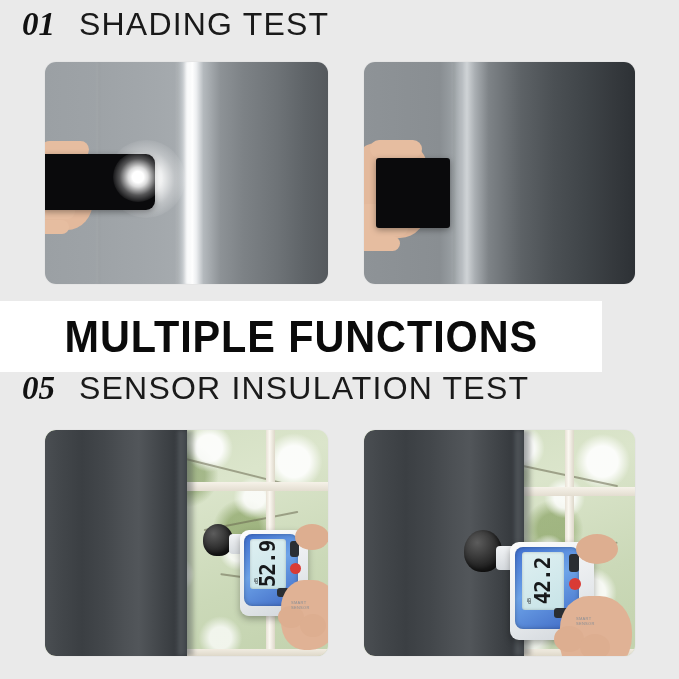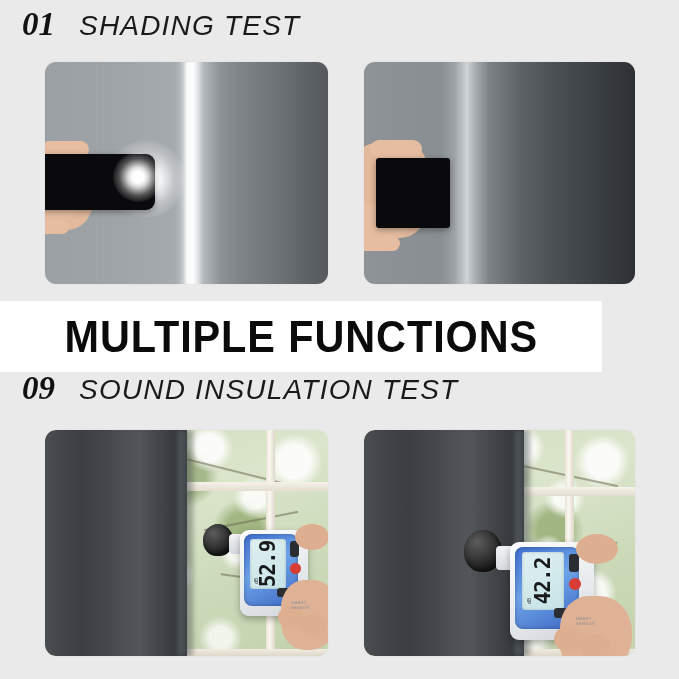--- a/index.html
+++ b/index.html
@@ -22,8 +22,8 @@
   }
   .sec-title{
     font-family:"Liberation Sans",sans-serif;
-    font-style:italic;font-weight:400;
-    font-size:28px;color:#1a1a1a;
+    font-weight:400;
+    font-size:32px;color:#1a1a1a;
     letter-spacing:1.2px;margin-left:24px;line-height:1;
   }
   #head1{position:absolute;left:0;top:8px;}

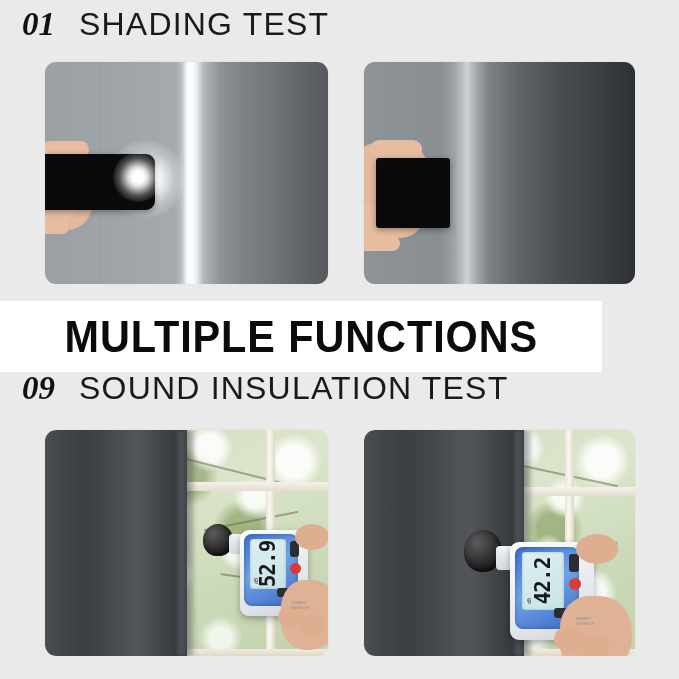--- a/index.html
+++ b/index.html
@@ -229,7 +229,7 @@
   </div>
 
   <div class="sec-head" id="head2">
-    <span class="sec-num">09</span>
+    <span class="sec-num">05</span>
     <span class="sec-title">SOUND INSULATION TEST</span>
   </div>
 

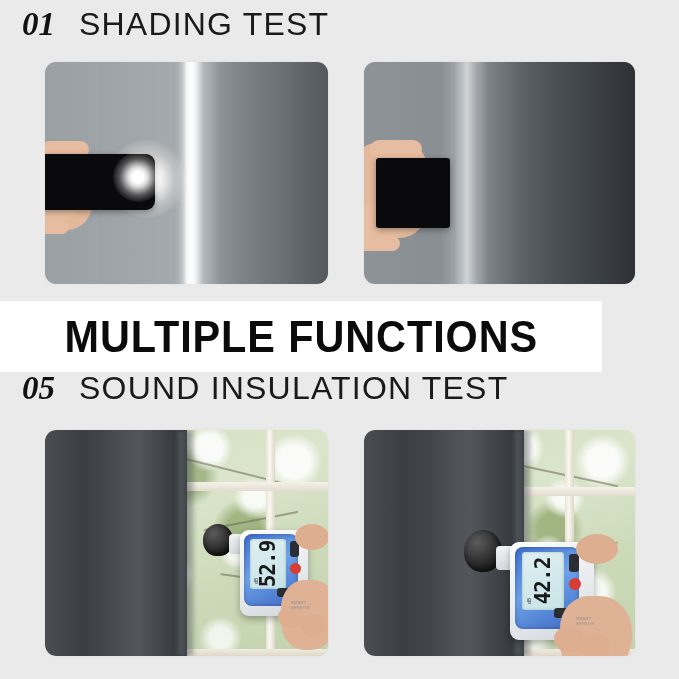--- a/index.html
+++ b/index.html
@@ -230,7 +230,7 @@
 
   <div class="sec-head" id="head2">
     <span class="sec-num">05</span>
-    <span class="sec-title">SOUND INSULATION TEST</span>
+    <span class="sec-title">SENSOR INSULATION TEST</span>
   </div>
 
   <div class="photo" id="p3">

